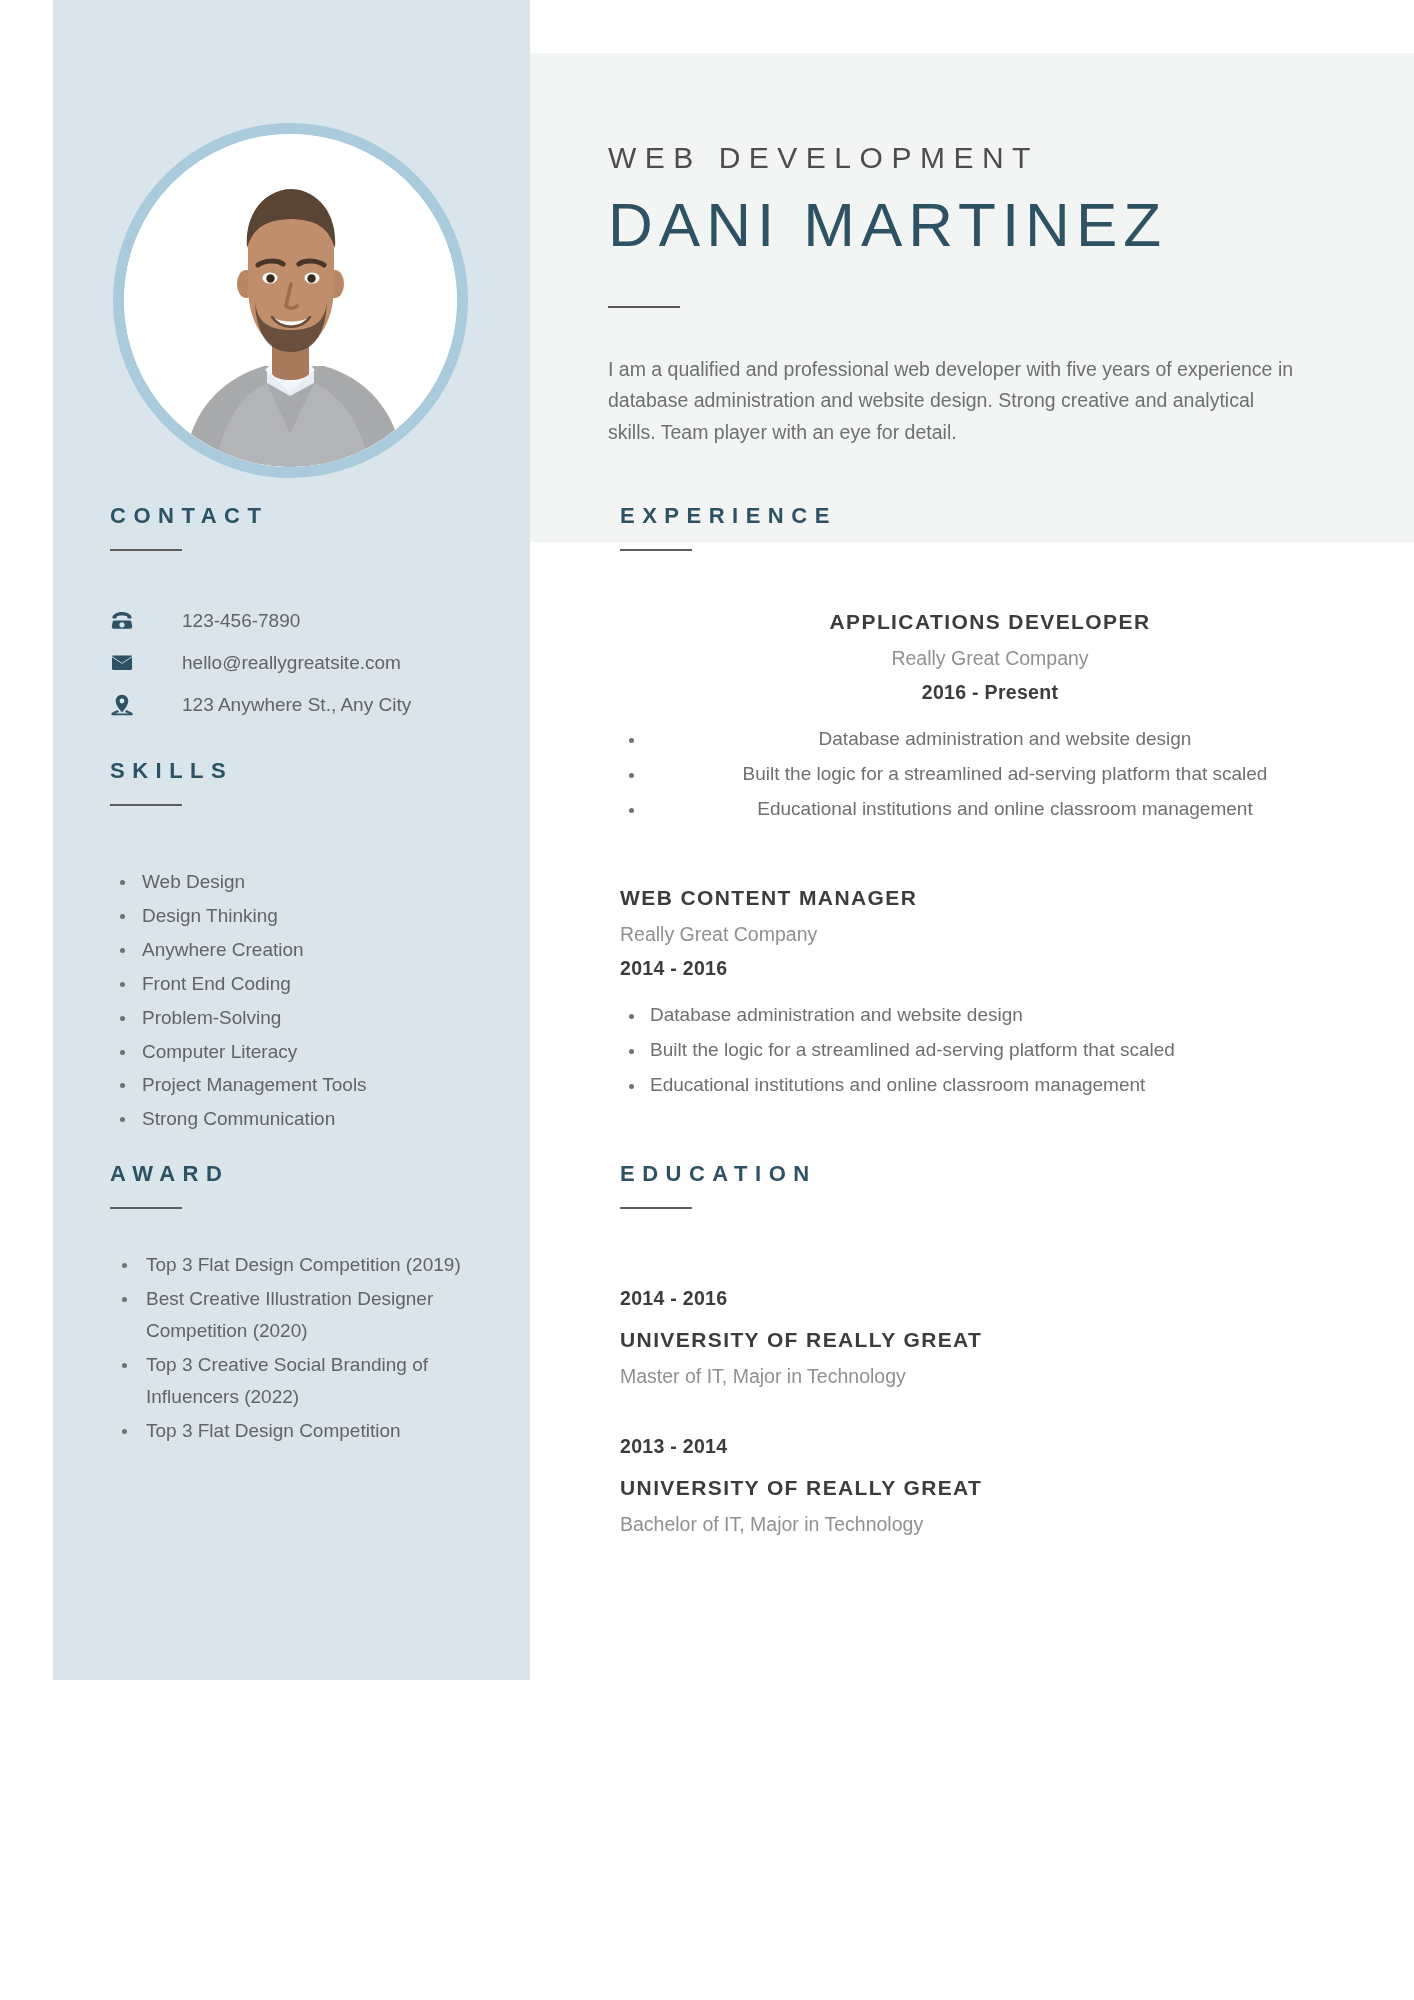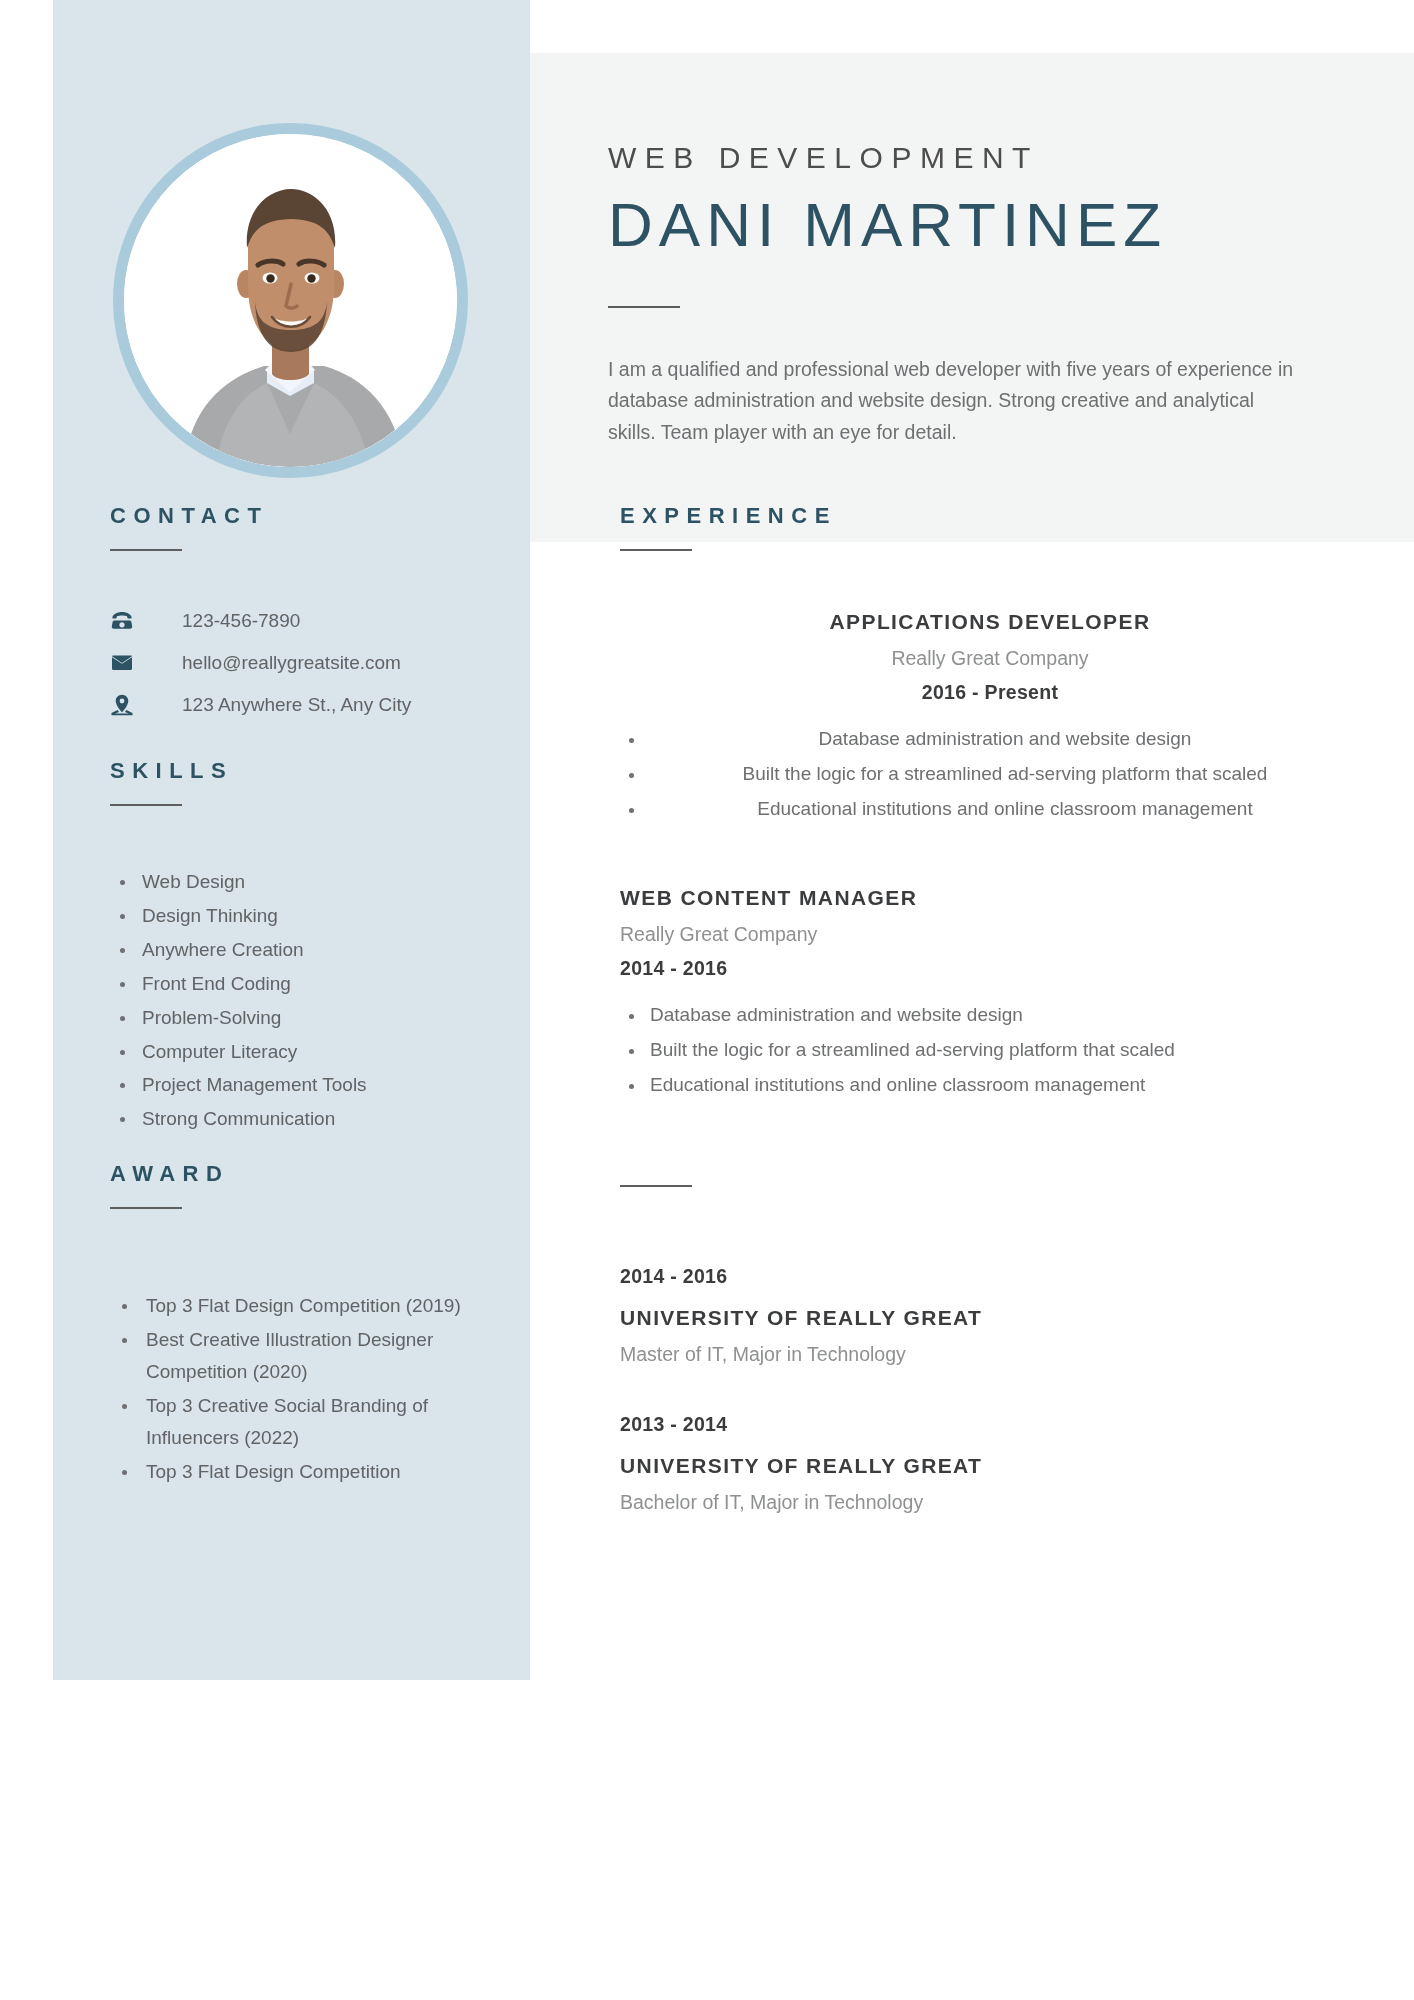--- a/index.html
+++ b/index.html
@@ -356,6 +356,7 @@
   </div>
 
   <div class="main-col" style="top:1163px;">
+    <div class="sec-title">EDUCATION</div>
     <div class="sec-rule"></div>
 
     <div class="edu-item" style="margin-top:78px;">

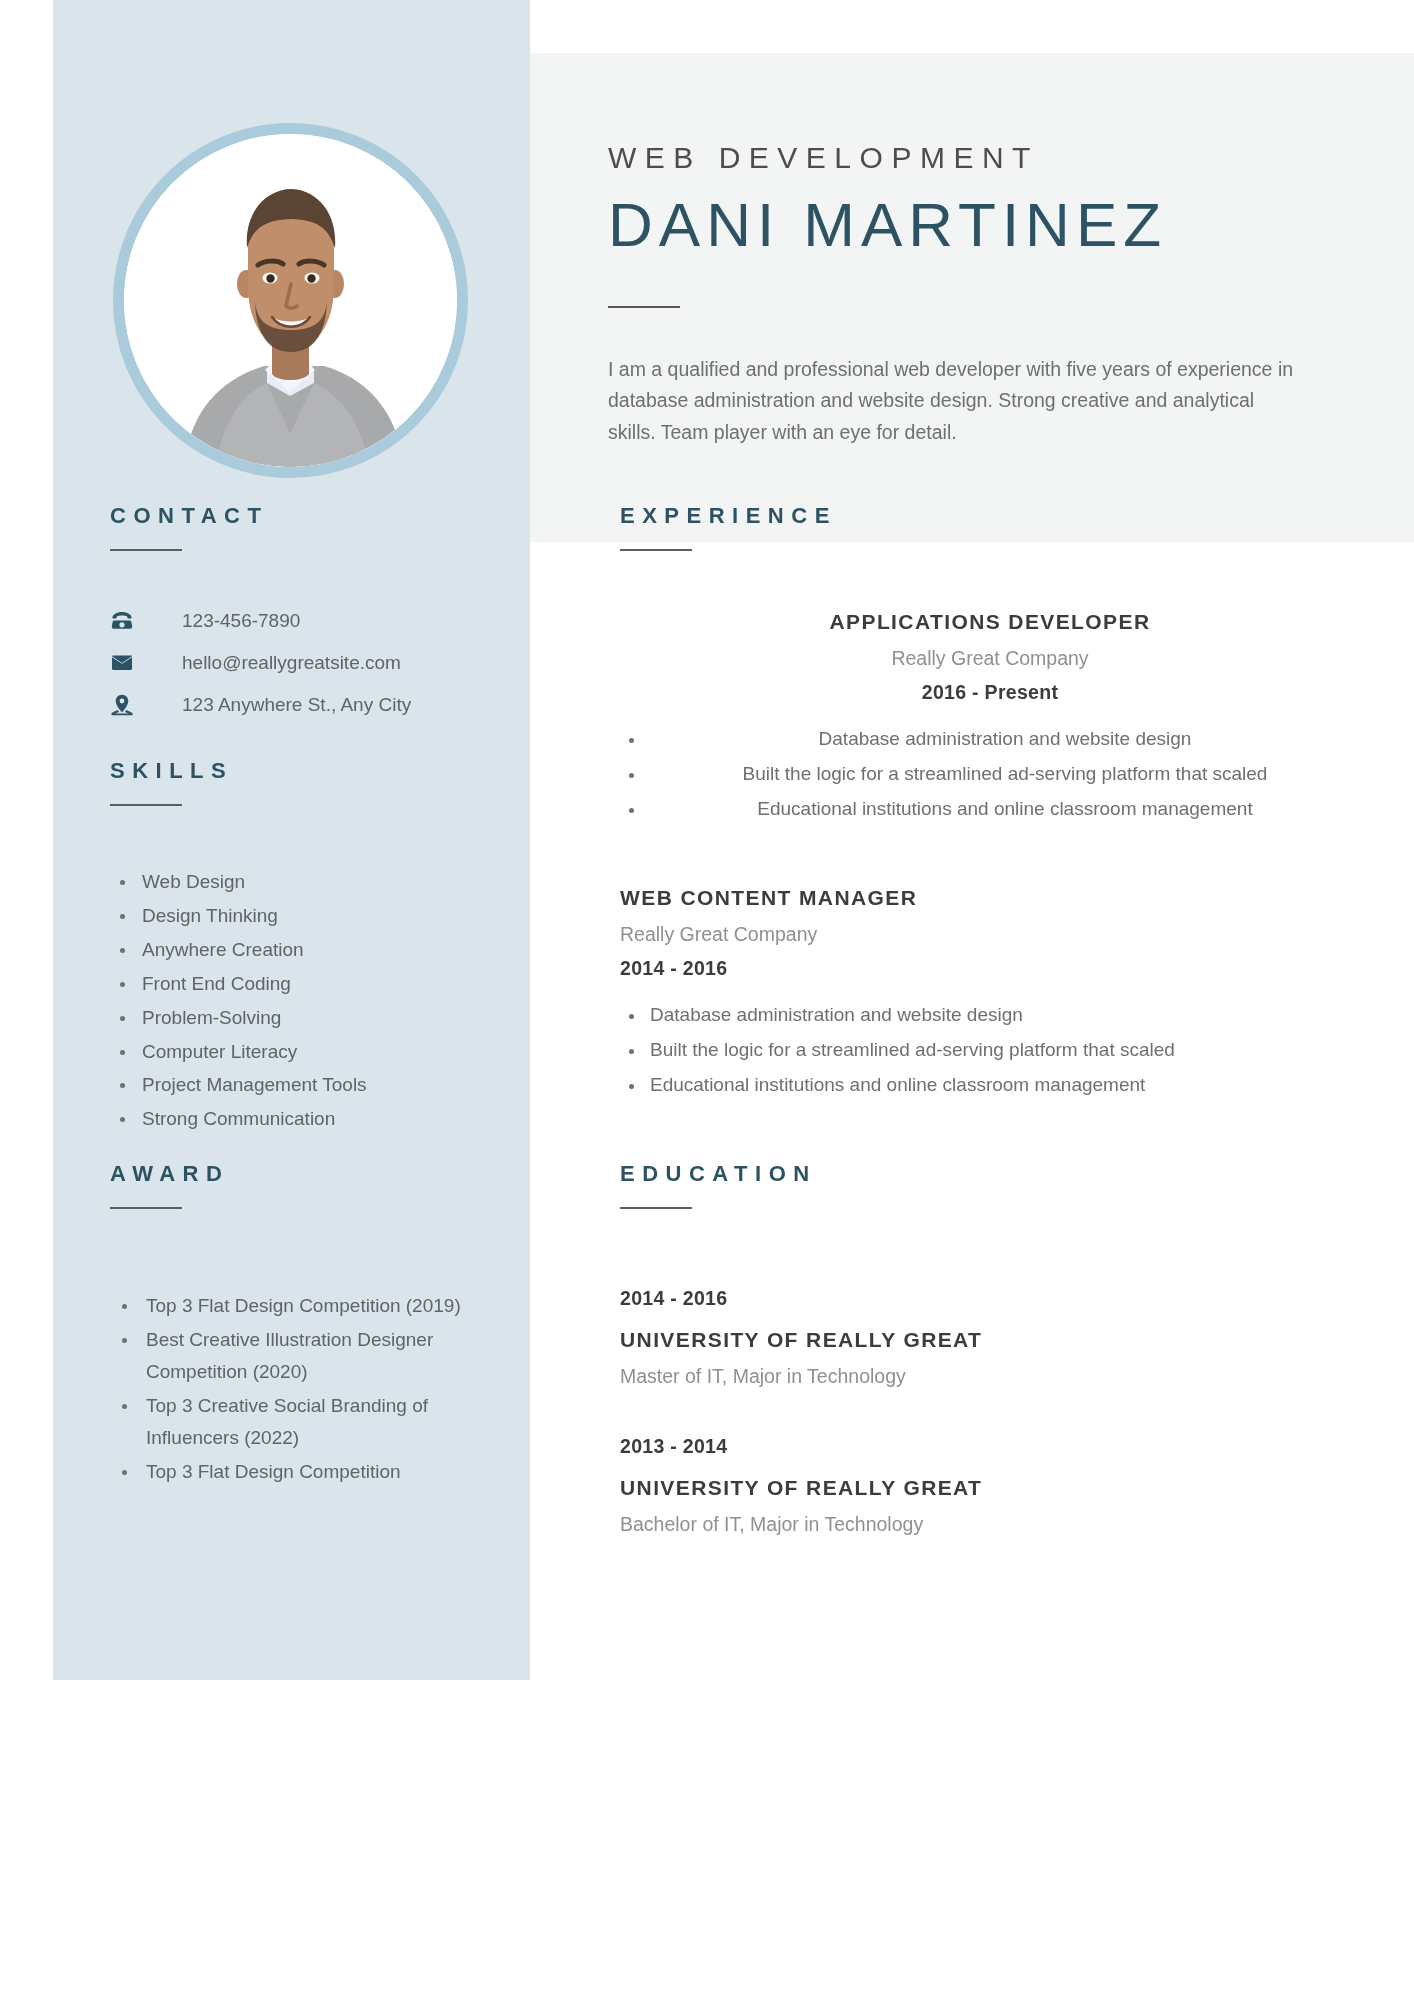--- a/index.html
+++ b/index.html
@@ -320,7 +320,7 @@
   <div class="side-col" style="top:1163px;">
     <div class="sec-title">AWARD</div>
     <div class="sec-rule"></div>
-    <ul class="bullets wide" style="margin-top:81px; width:370px;">
+    <ul class="bullets wide" style="margin-top:40px; width:370px;">
       <li>Top 3 Flat Design Competition (2019)</li>
       <li>Best Creative Illustration Designer Competition (2020)</li>
       <li>Top 3 Creative Social Branding of Influencers (2022)</li>

